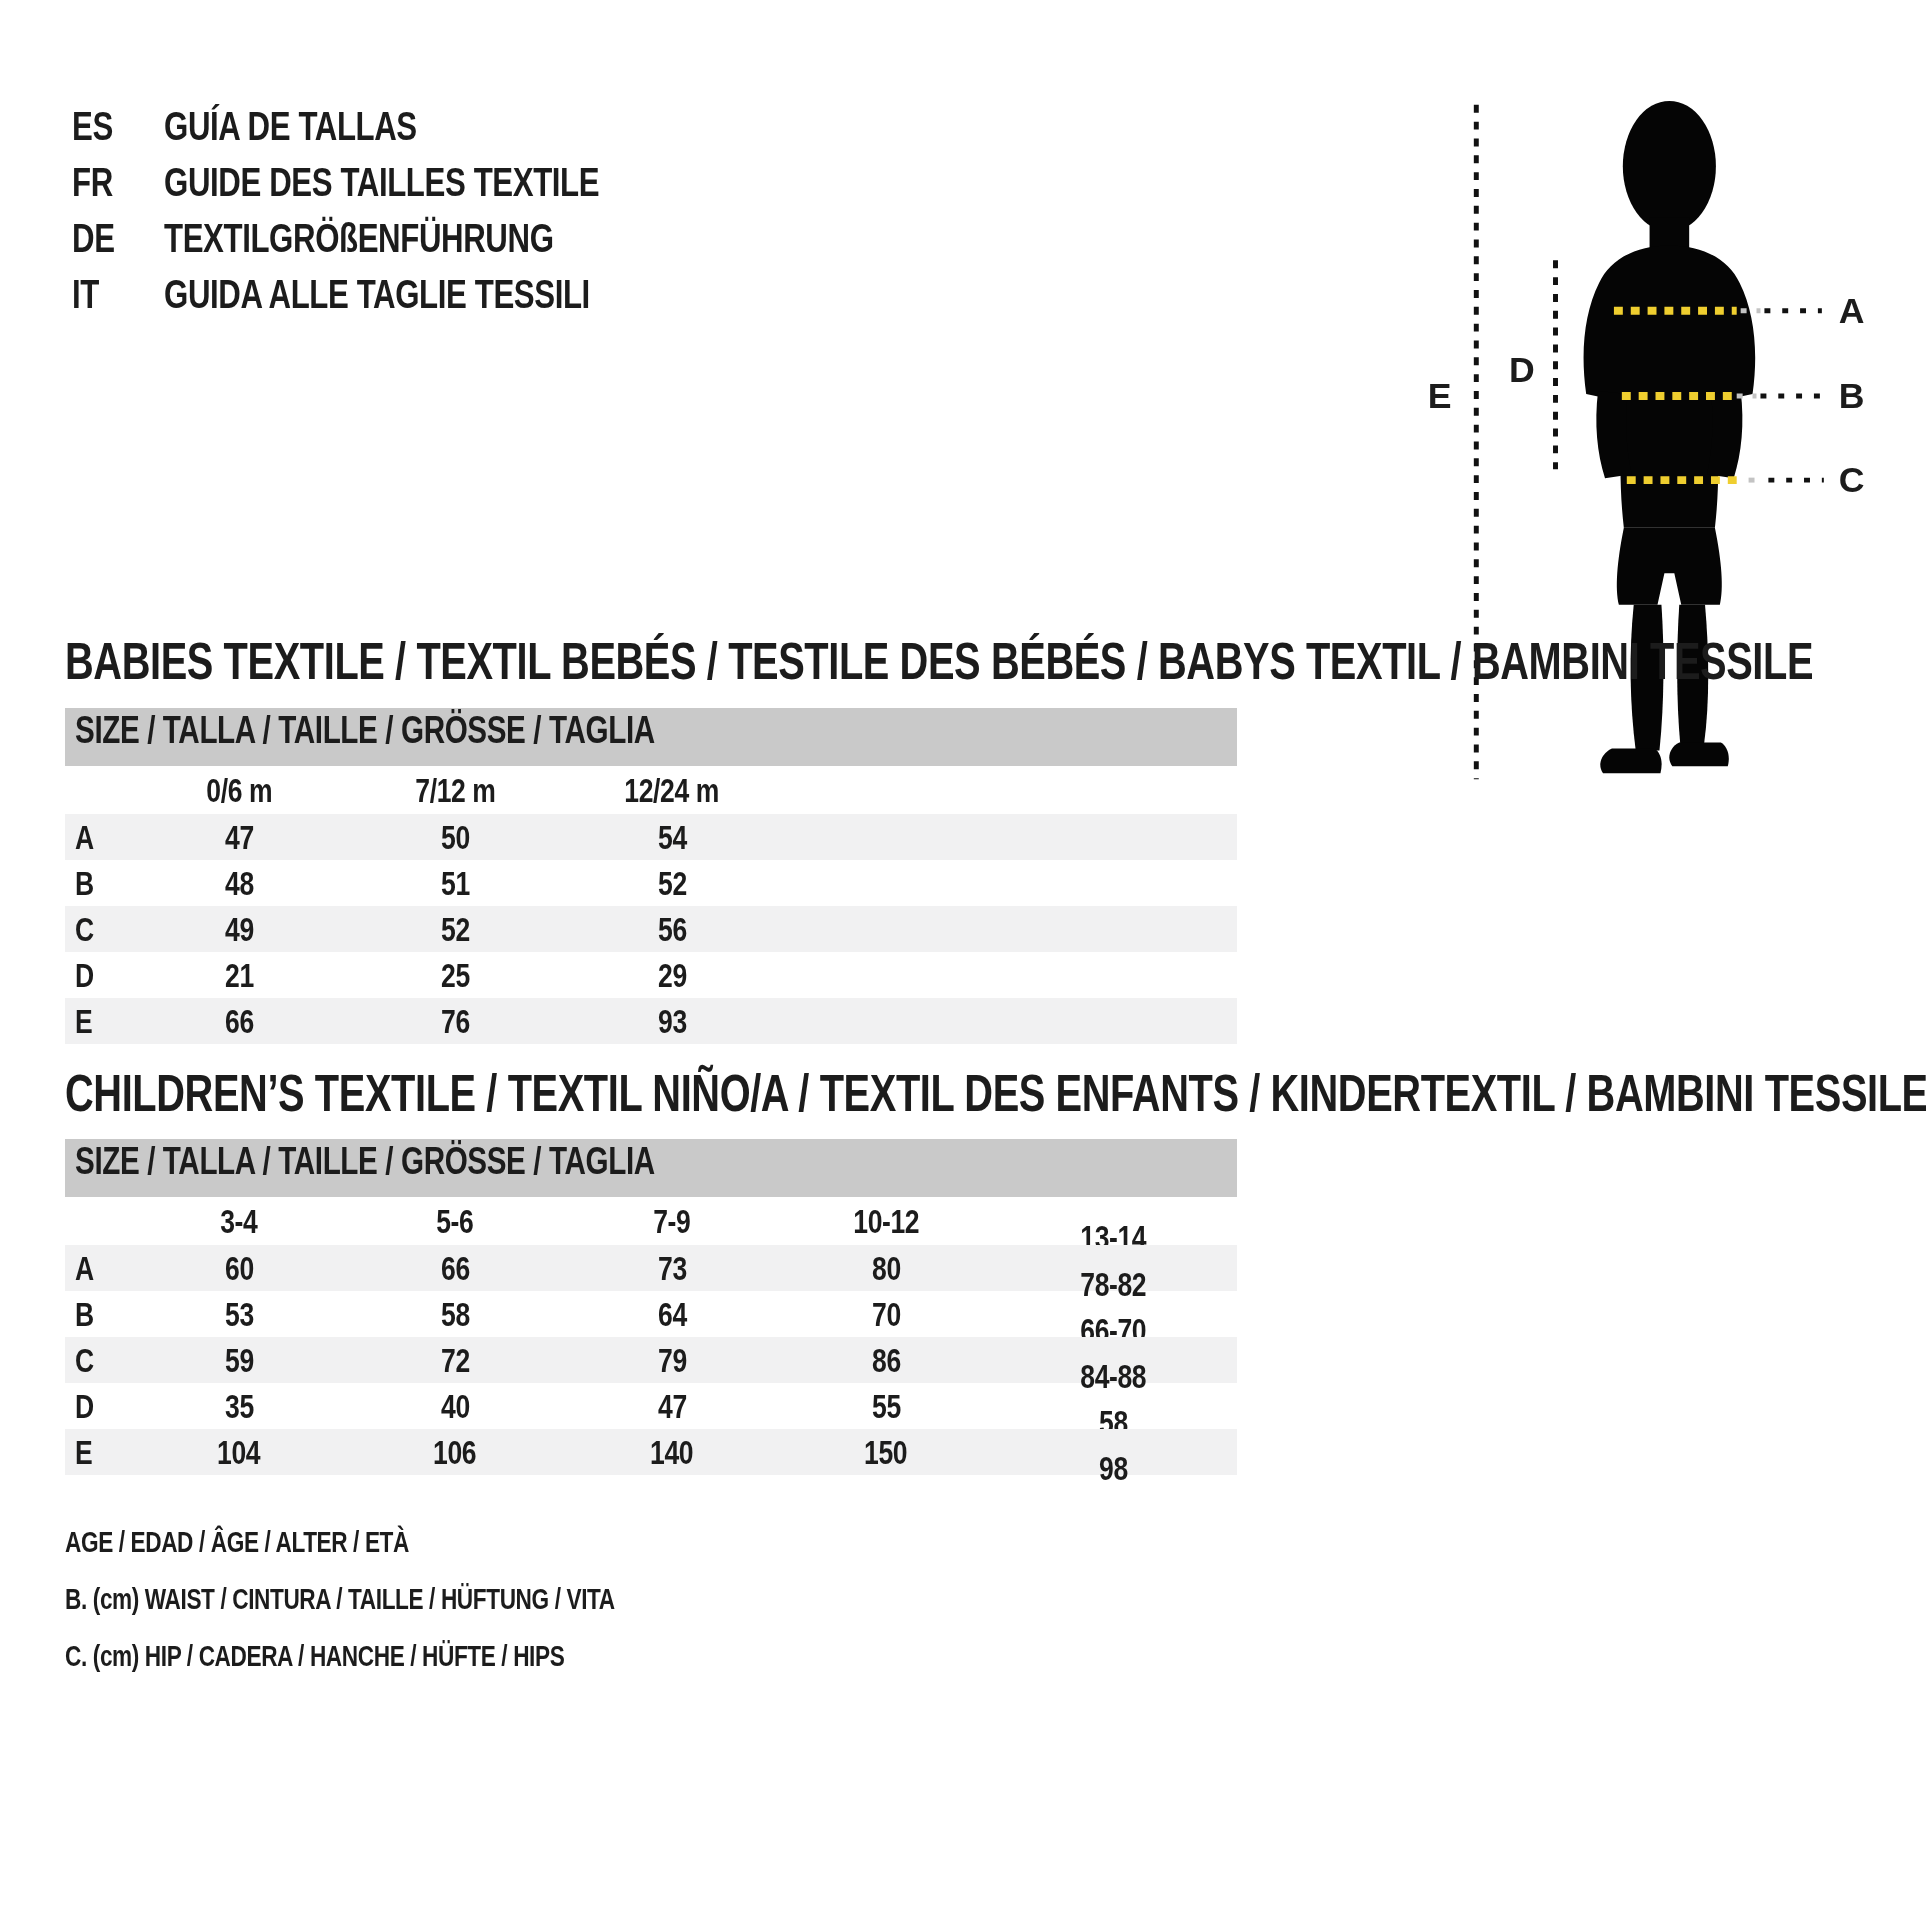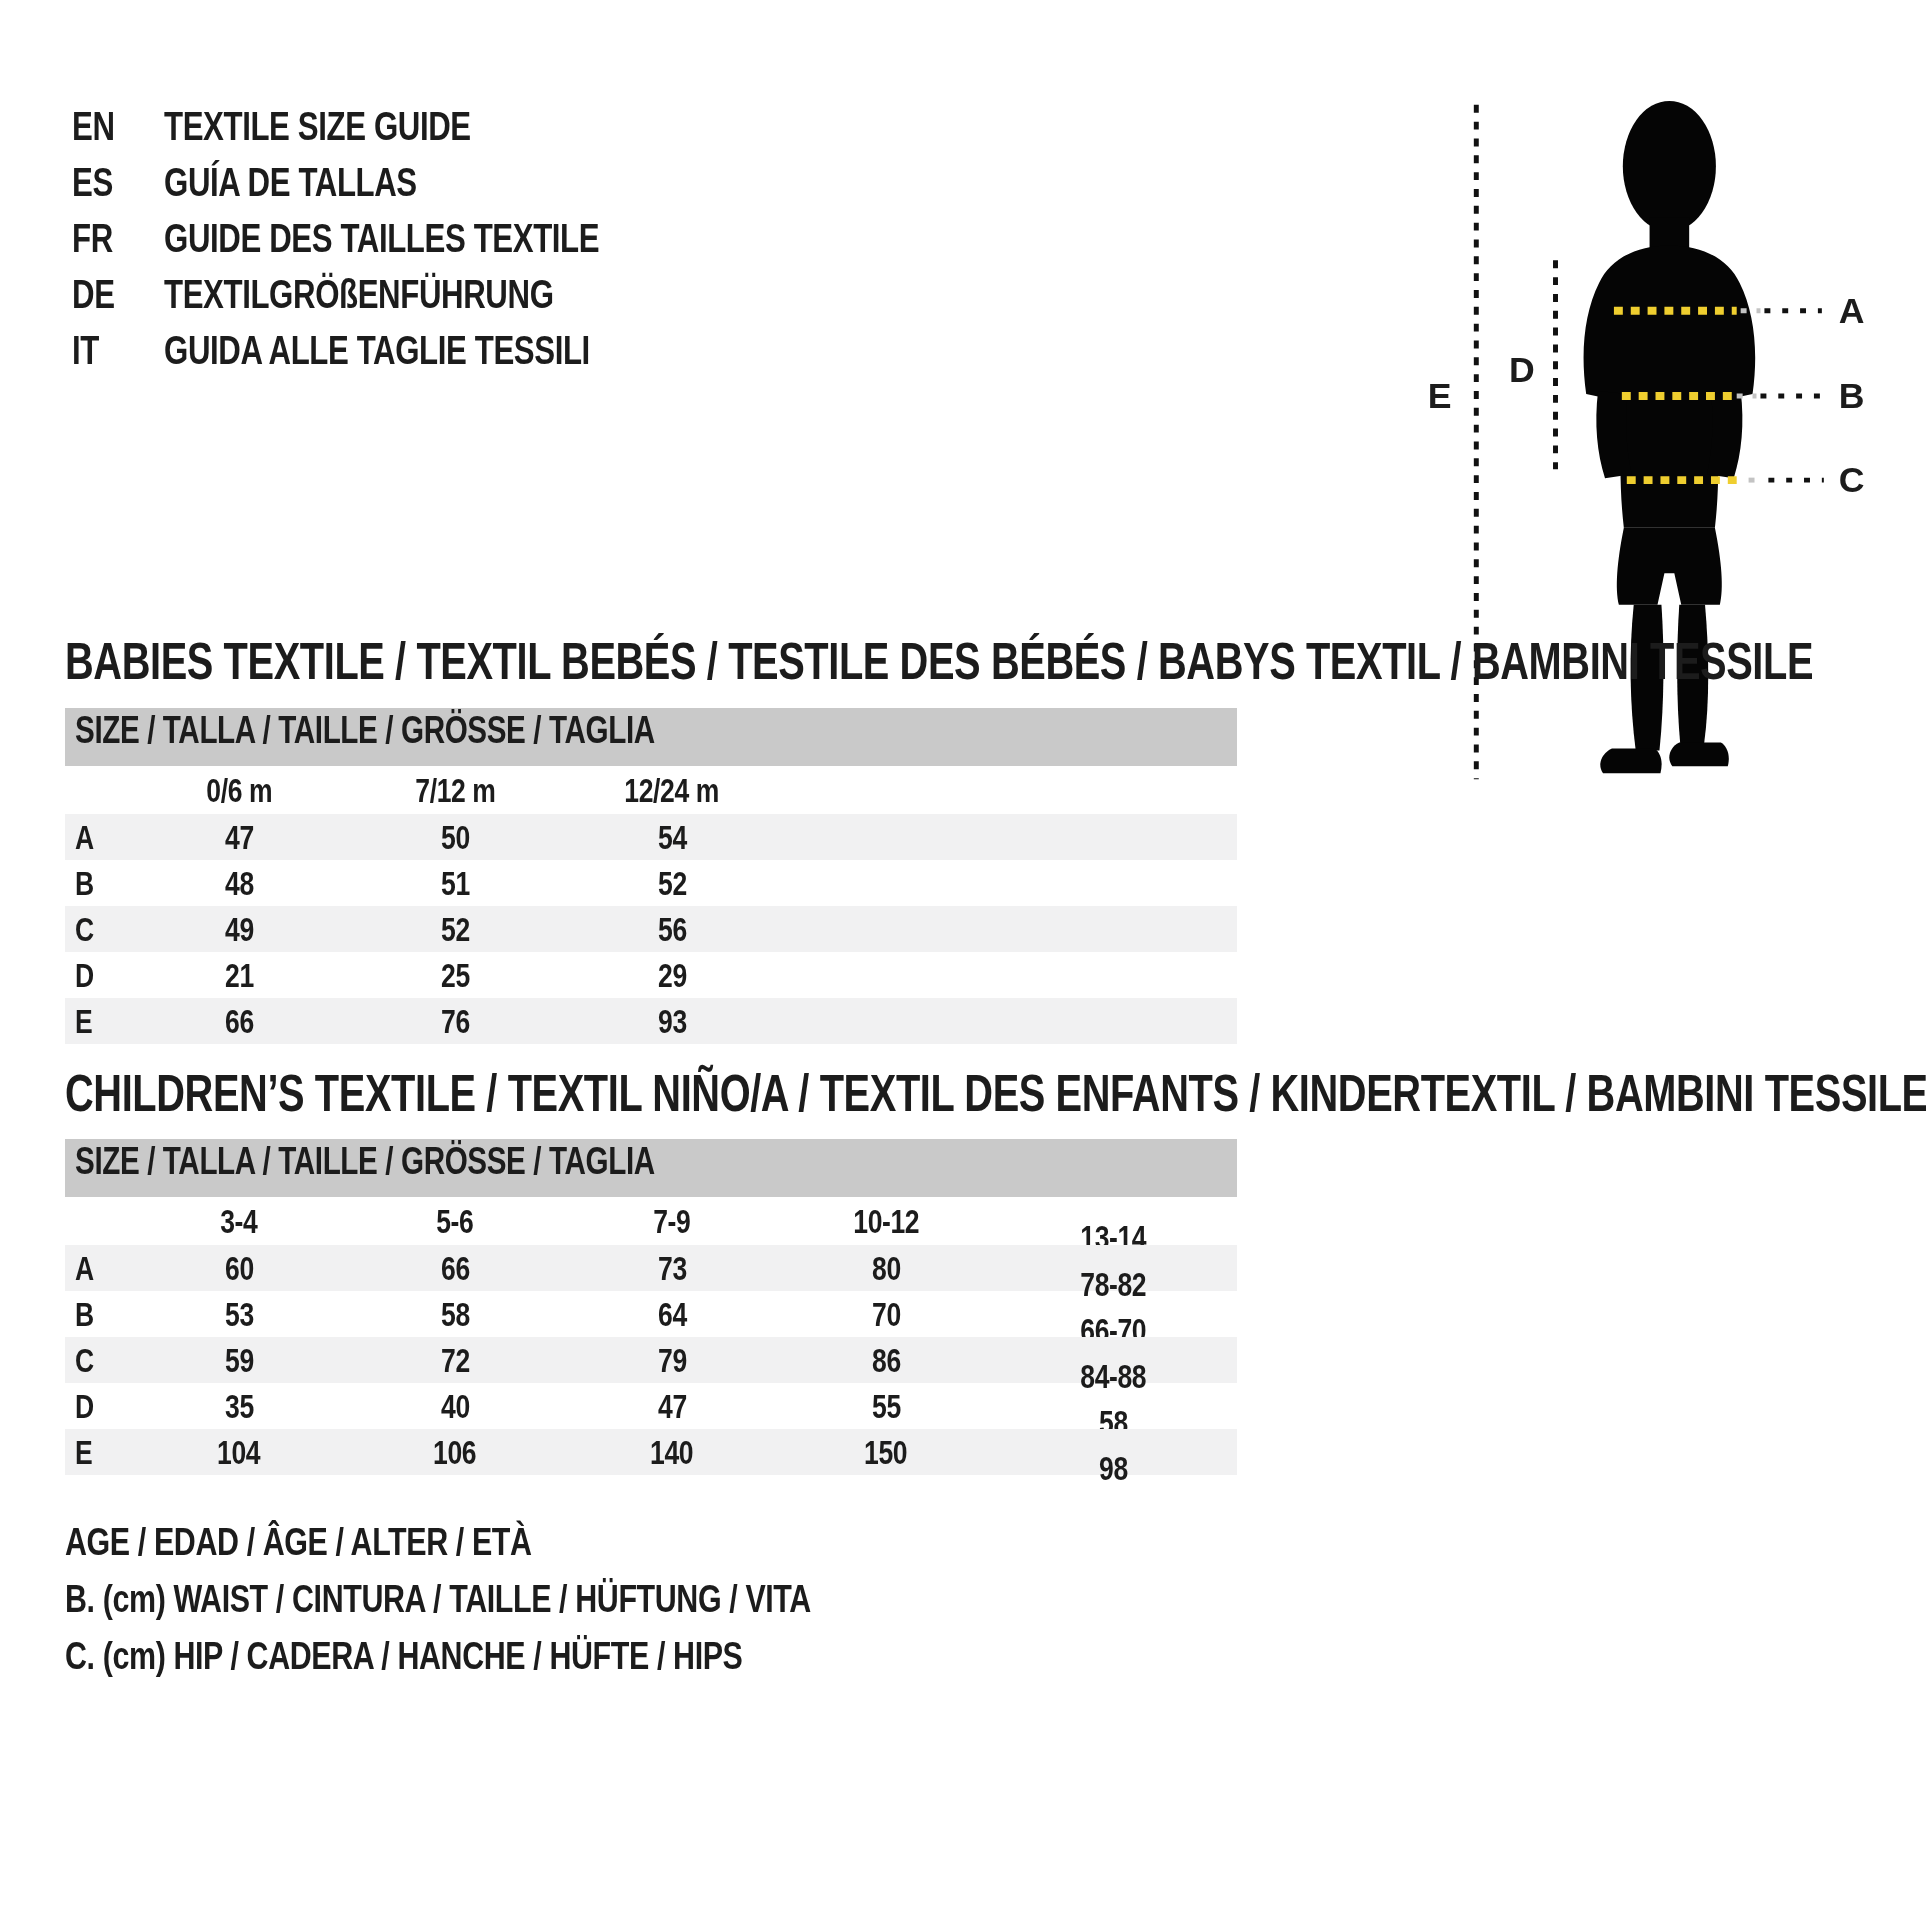--- a/index.html
+++ b/index.html
@@ -50,10 +50,6 @@
 <div id="canvas">
 
   <section class="lang-block">
-    <div class="lang-row">
-      <span class="lang-code"><span class="cond-l">EN</span></span>
-      <span class="lang-title"><span class="cond-l">TEXTILE SIZE GUIDE</span></span>
-    </div>
     <div class="lang-row">
       <span class="lang-code"><span class="cond-l">ES</span></span>
       <span class="lang-title"><span class="cond-l">GUÍA DE TALLAS</span></span>

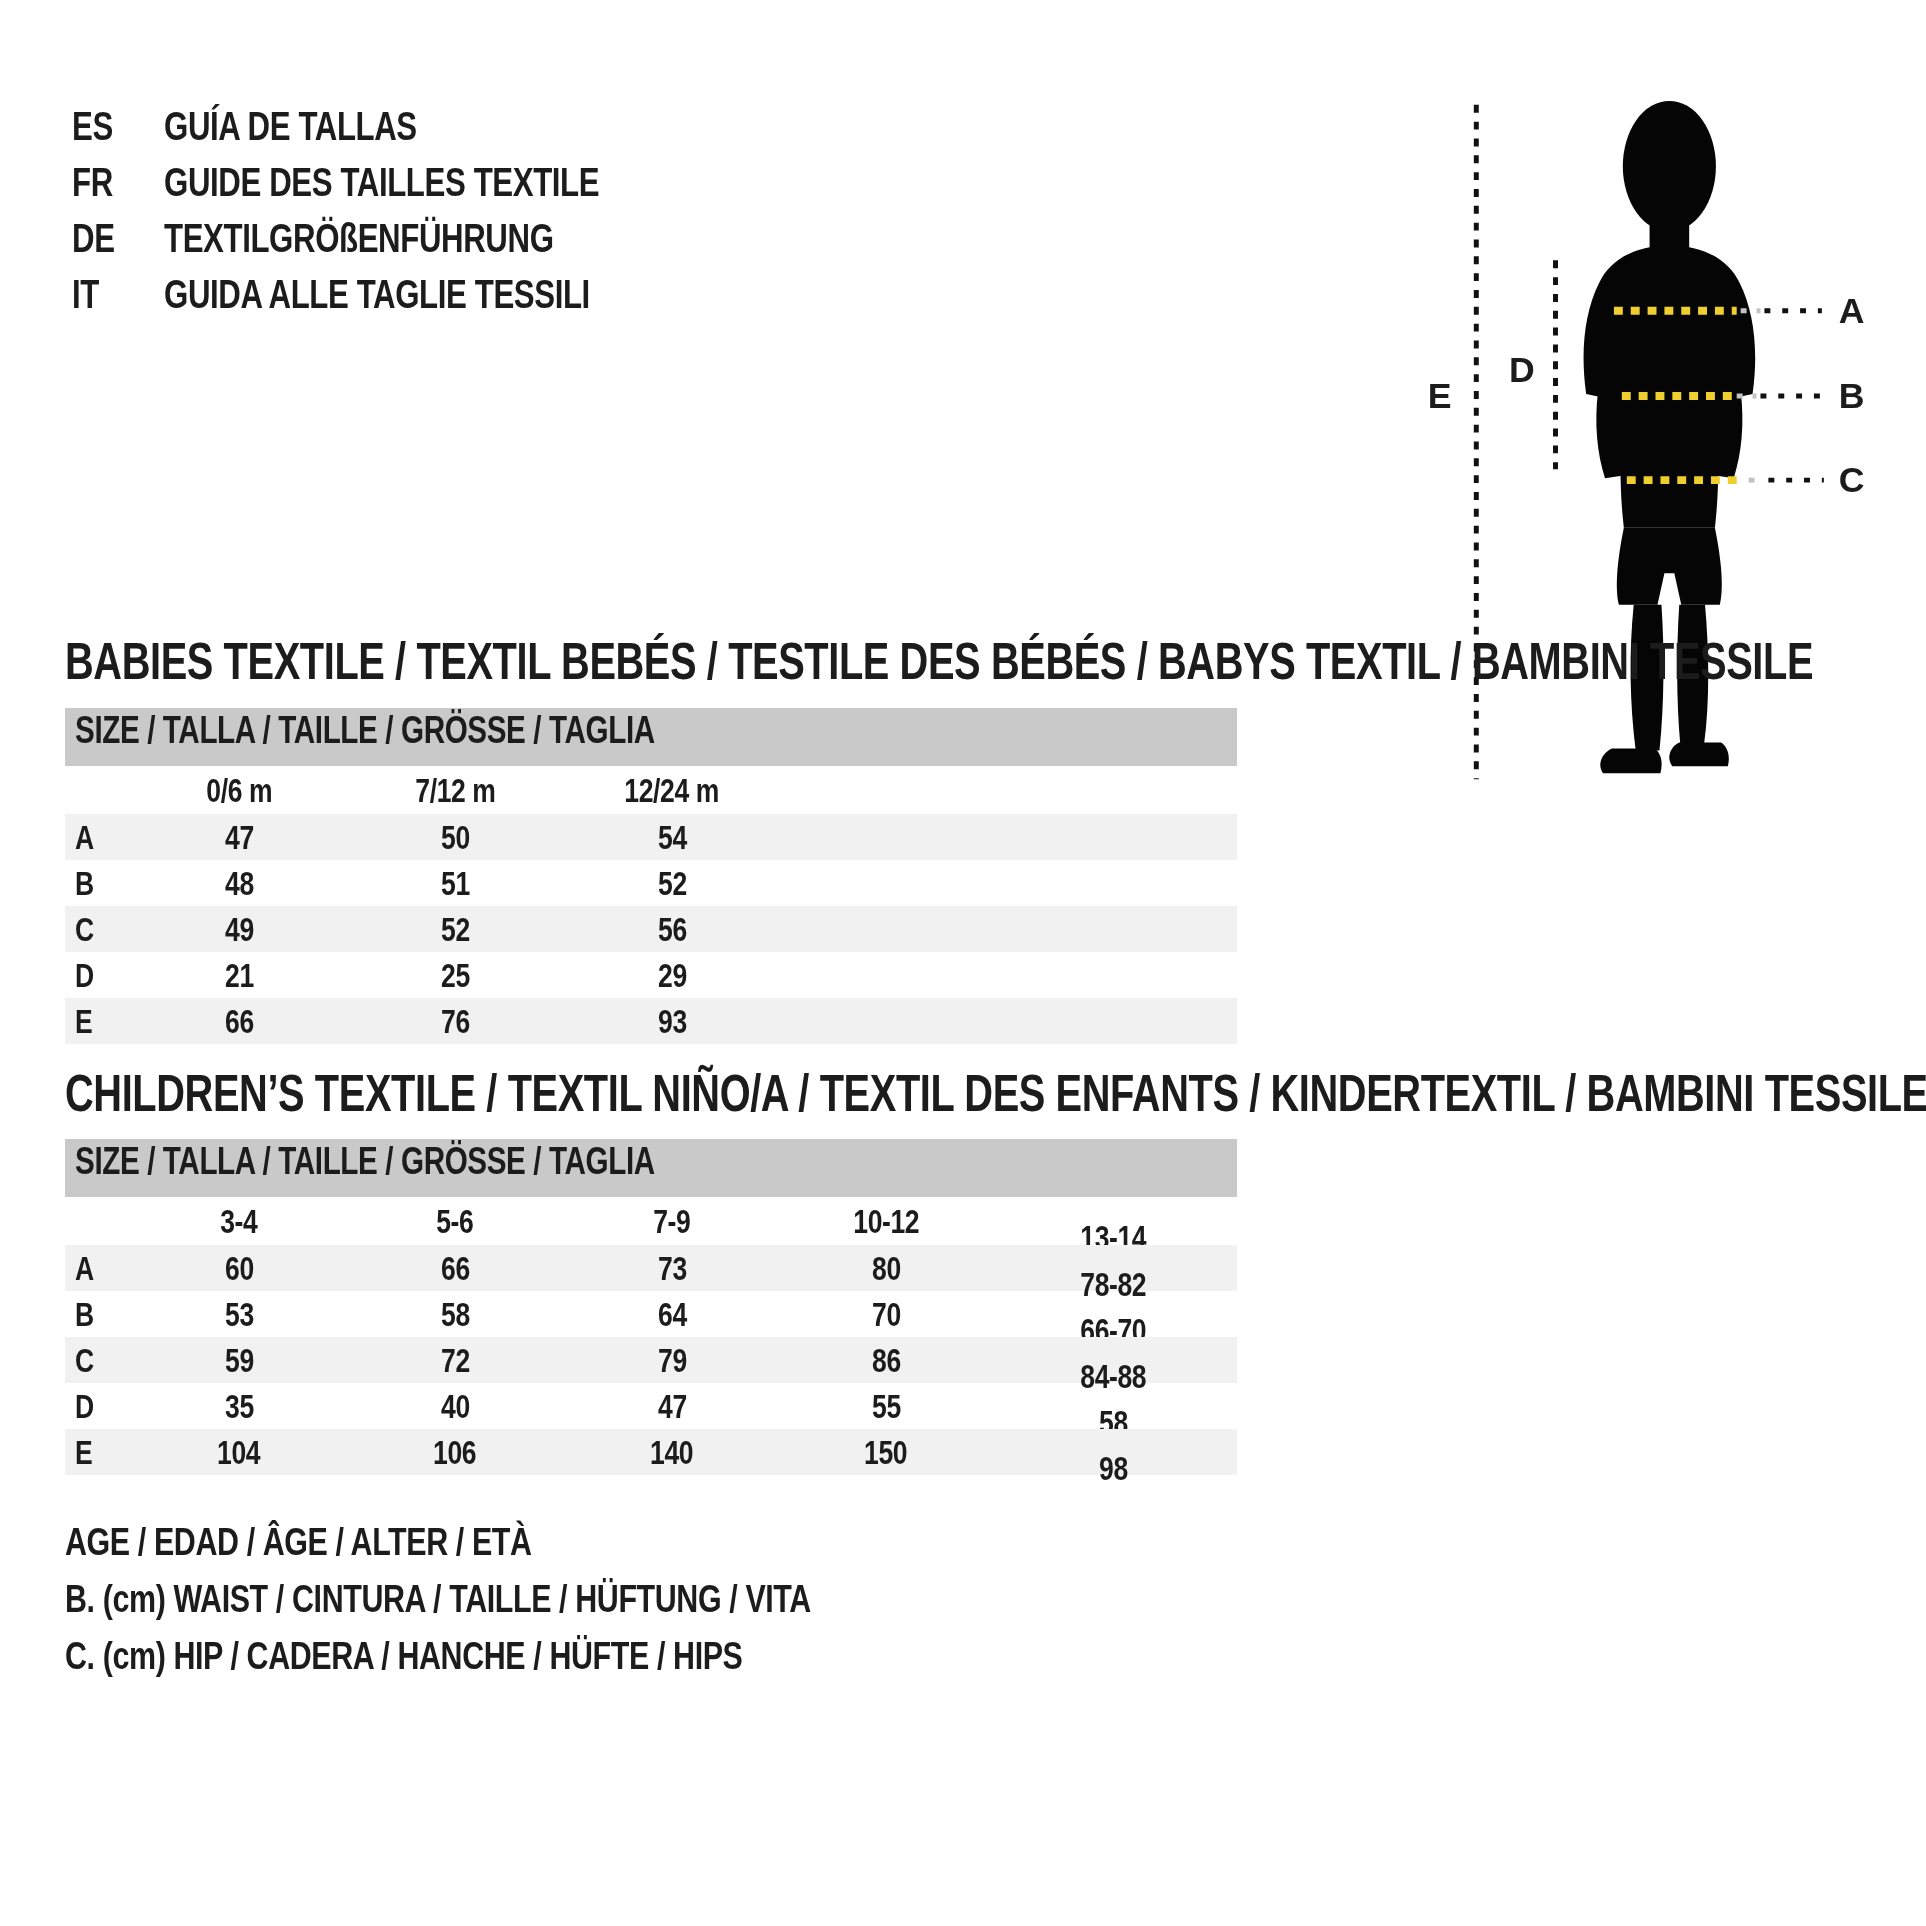--- a/index.html
+++ b/index.html
@@ -34,7 +34,7 @@
 
   
   .legend{position:absolute;left:65px;top:1522px;}
-  .legend-line{height:57px;line-height:40px;font-size:39px;}
+  .legend-line{height:57px;line-height:40px;font-size:29px;}
 
   
   .diagram{position:absolute;left:1386px;top:89px;}

